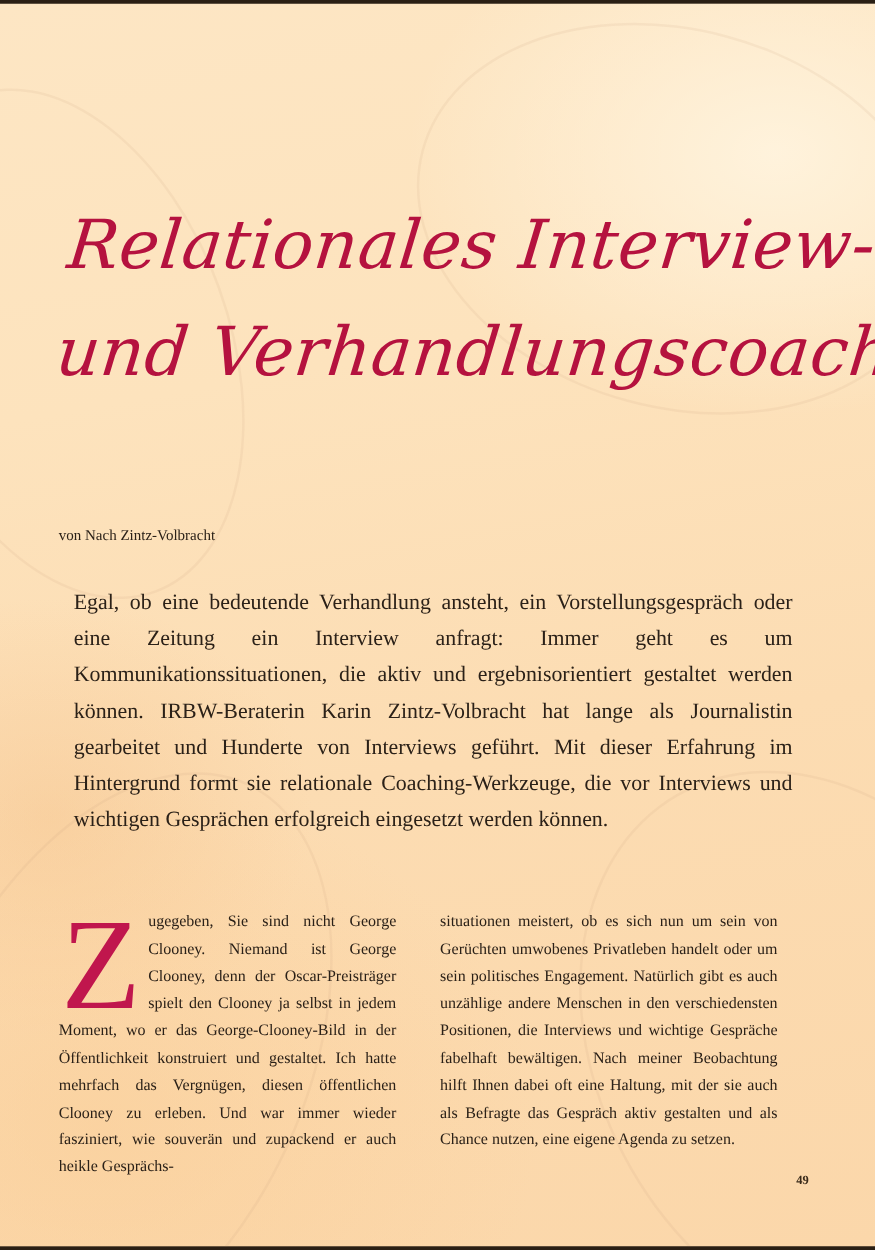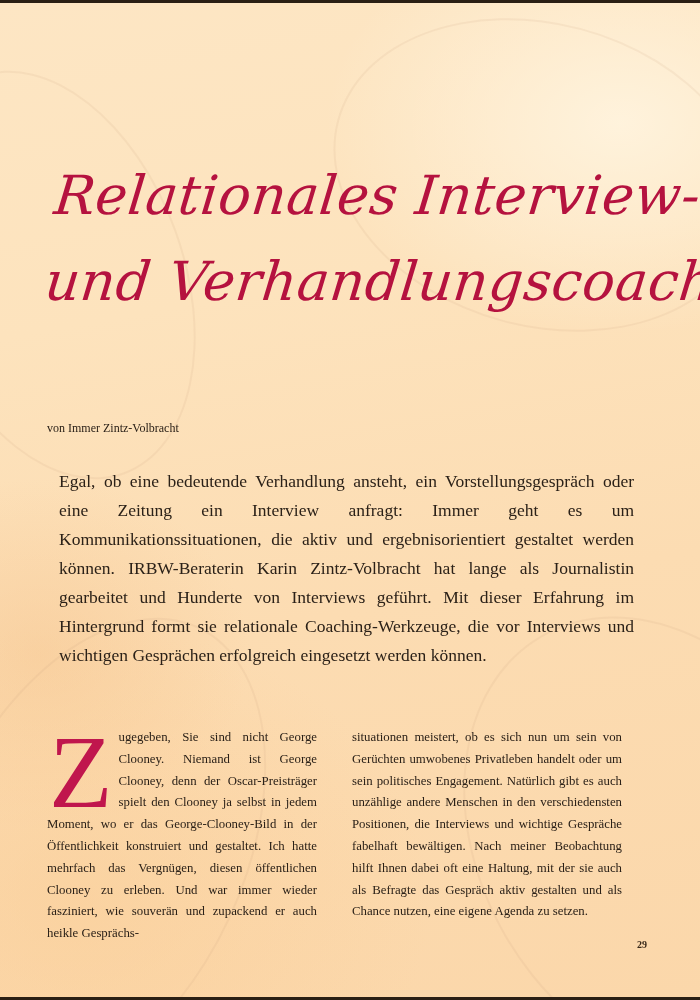--- a/index.html
+++ b/index.html
@@ -73,7 +73,7 @@
     <span>und Verhandlungscoaching</span>
   </h1>
 
-  <div class="byline">von Immer Zintz-Volbracht</div>
+  <div class="byline">von Nach Zintz-Volbracht</div>
 
   <p class="lead">Egal, ob eine bedeutende Verhandlung ansteht, ein Vorstellungsgespräch oder eine Zeitung  ein Interview anfragt: Immer geht es um Kommunikationssituationen, die aktiv und ergebnisorientiert gestaltet werden können. IRBW-Beraterin Karin Zintz-Volbracht hat lange als Journalistin gearbeitet und Hunderte von Interviews geführt. Mit dieser Erfahrung im Hintergrund formt sie relationale Coaching-Werkzeuge, die vor Interviews und wichtigen Gesprächen erfolgreich eingesetzt werden können.</p>
 

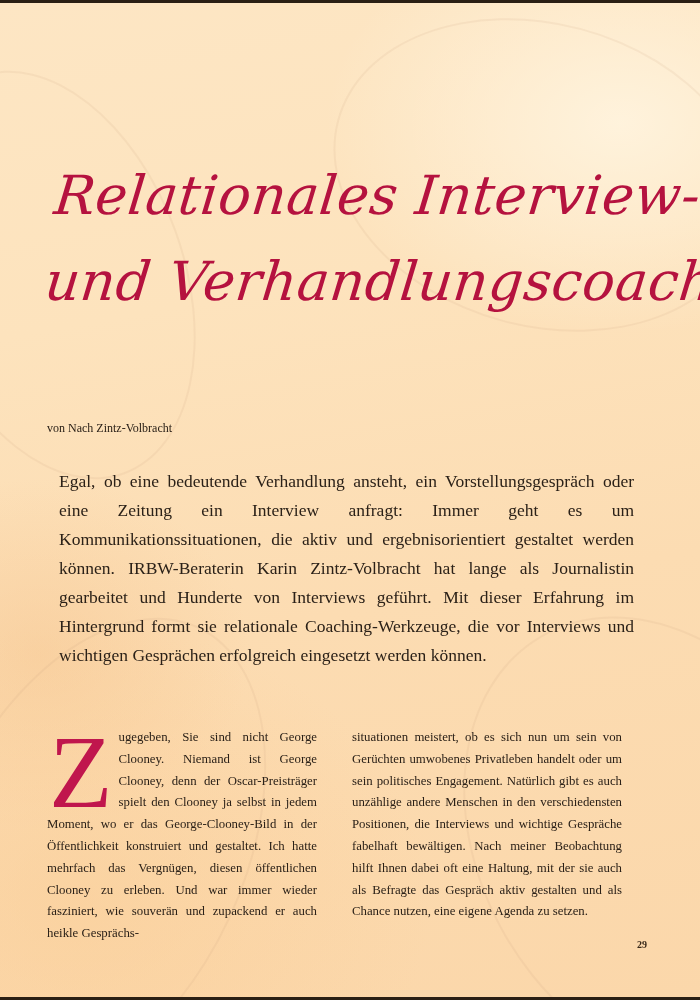--- a/index.html
+++ b/index.html
@@ -85,7 +85,7 @@
     <p class="col">situationen meistert, ob es sich nun um sein von Gerüchten umwobenes Privatleben handelt oder um sein politisches Engagement. Natürlich gibt es auch unzählige andere Menschen in den verschiedensten Positionen, die Interviews und wichtige Gespräche fabelhaft bewältigen. Nach meiner Beobachtung hilft Ihnen dabei oft  eine Haltung, mit der sie auch als Befragte das Gespräch aktiv gestalten und als Chance nutzen, eine eigene Agenda zu setzen.</p>
   </div>
 
-  <div class="pagenum">29</div>
+  <div class="pagenum">49</div>
 </div>
 
 </body></html>

